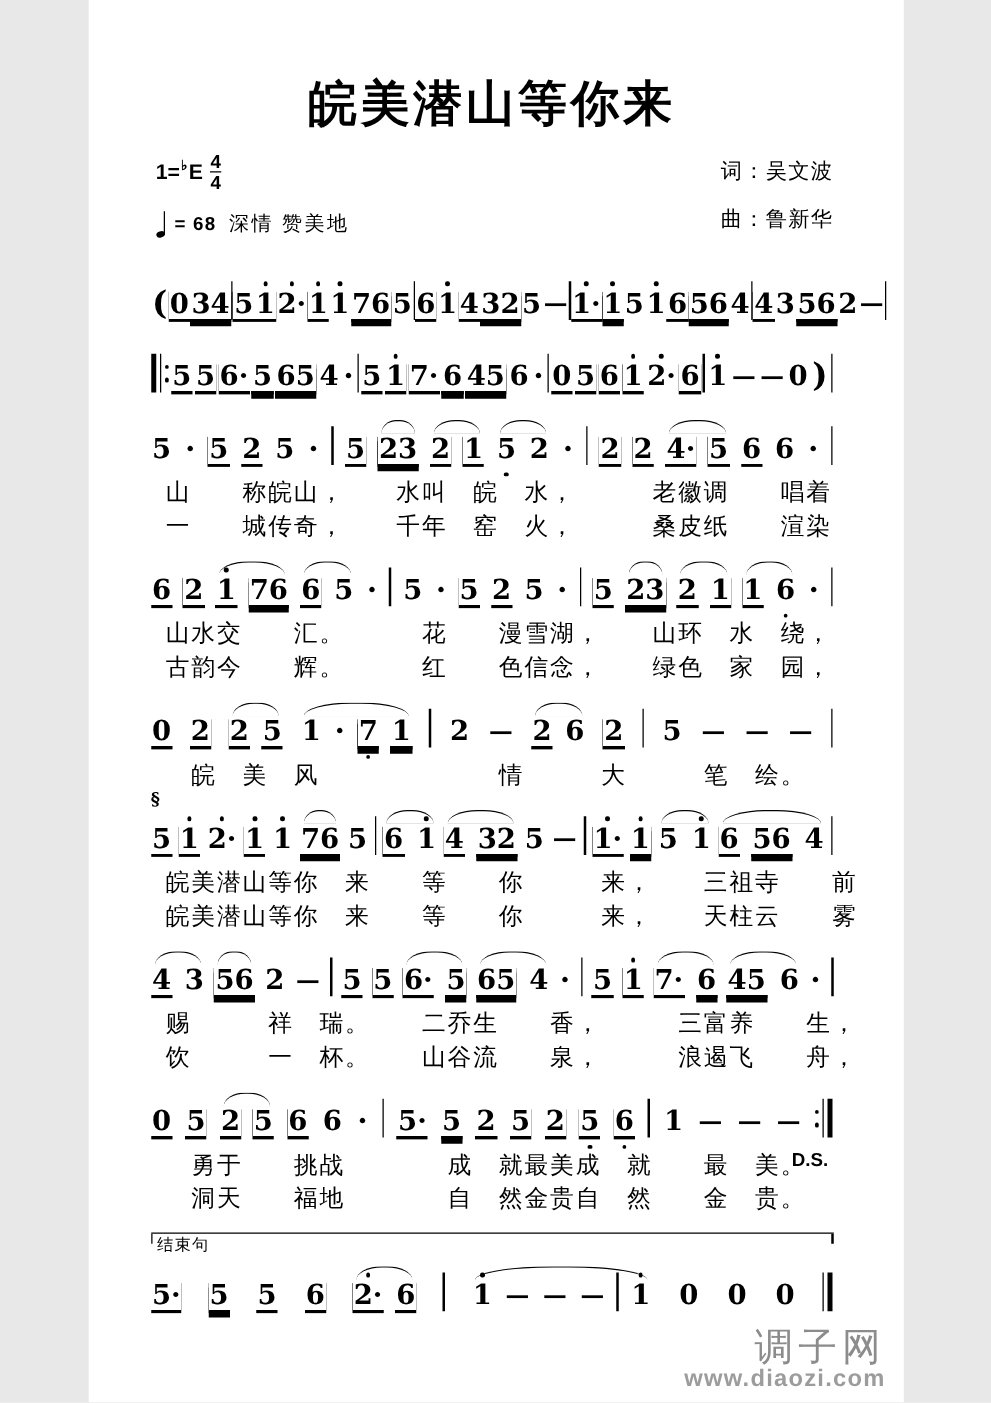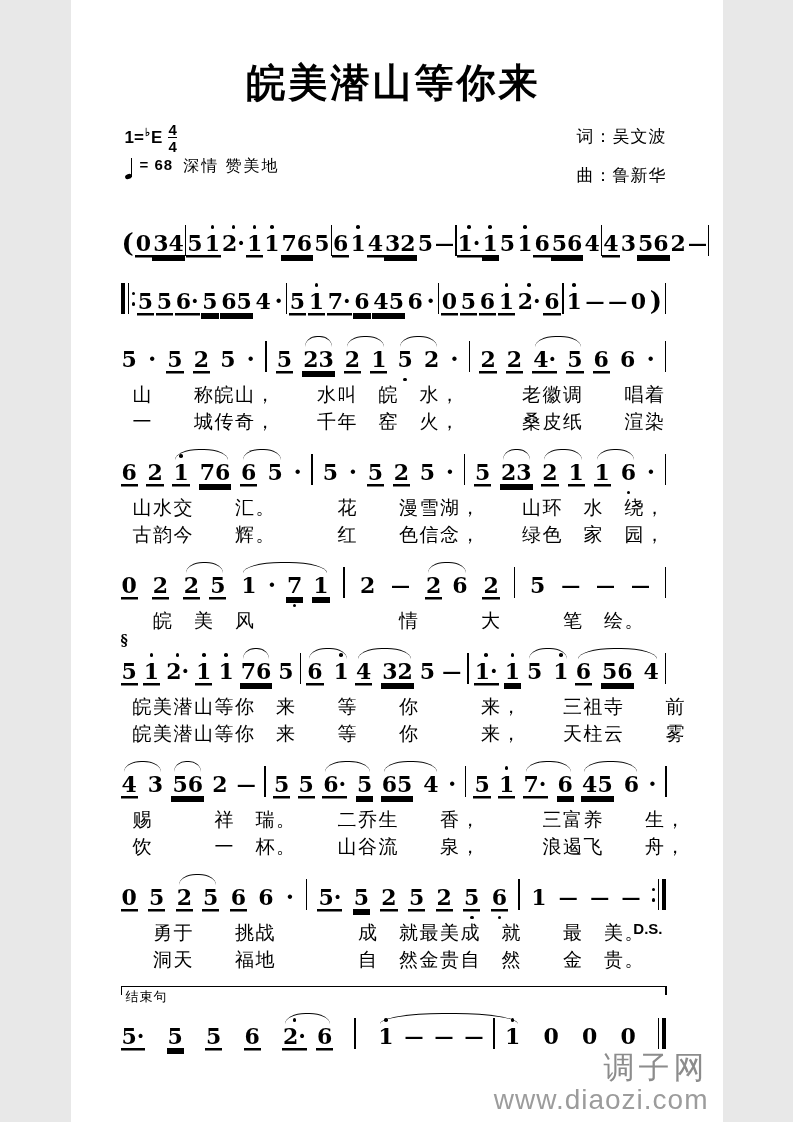--- a/index.html
+++ b/index.html
@@ -19,7 +19,7 @@
   .keysig sup{font-size:11px;position:relative;top:-6px;margin:0 1px;}
   .frac{display:inline-flex;flex-direction:column;align-items:center;line-height:1;margin-left:6px;font-size:15px;}
   .frac .den{border-top:1.6px solid #000;padding-top:1px;}
-  .tempo{display:flex;align-items:flex-start;font-size:15px;height:26px;}
+  .tempo{display:flex;align-items:center;font-size:15px;margin-top:10px;height:26px;}
   .qnote{position:relative;width:12px;height:24px;display:inline-block;margin-right:3px;}
   .qnote::before{content:"";position:absolute;left:0;bottom:1px;width:7px;height:5px;background:#000;border-radius:50%;transform:rotate(-20deg);}
   .qnote::after{content:"";position:absolute;left:6px;bottom:3px;width:1.6px;height:19px;background:#000;}

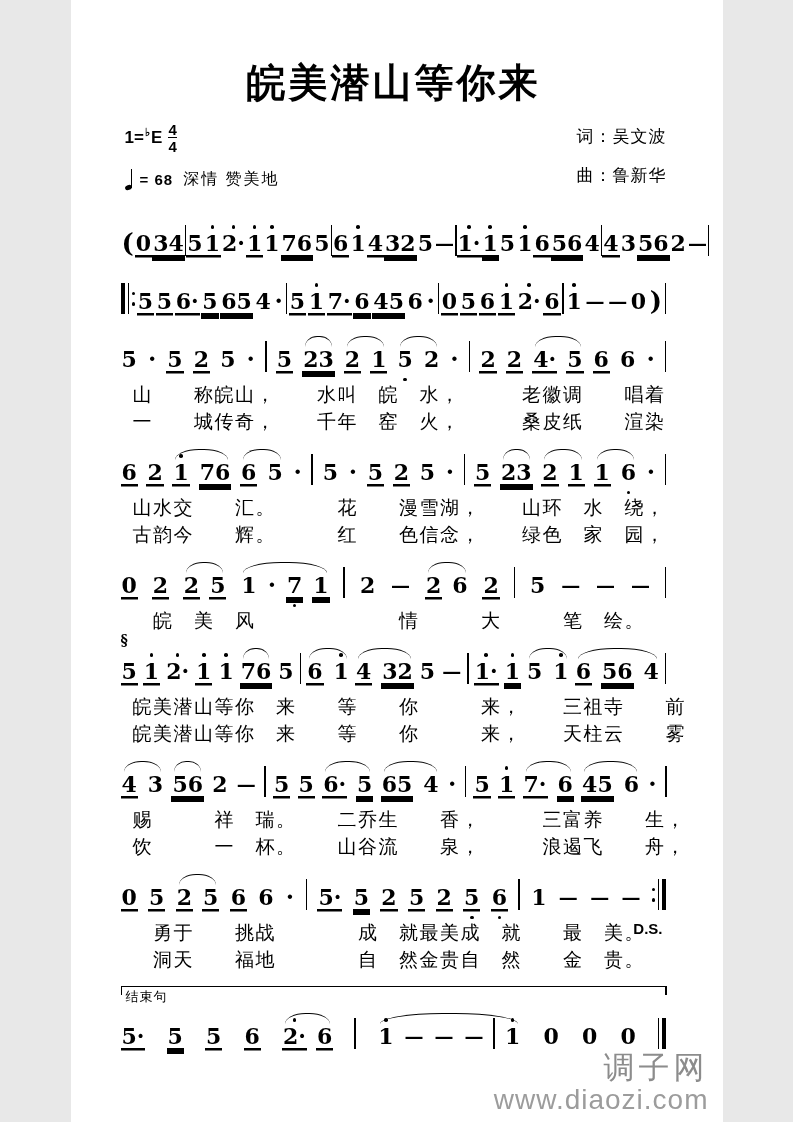--- a/index.html
+++ b/index.html
@@ -74,7 +74,7 @@
   
   .watermark{position:absolute;right:14px;bottom:8px;text-align:right;line-height:1.05;}
   .wm-name{font-size:31px;font-weight:normal;letter-spacing:4px;}
-  .wm-url{font-size:28px;font-weight:normal;letter-spacing:1px;}
+  .wm-url{font-size:19px;font-weight:bold;letter-spacing:1px;}
 </style>
 </head>
 <body>

